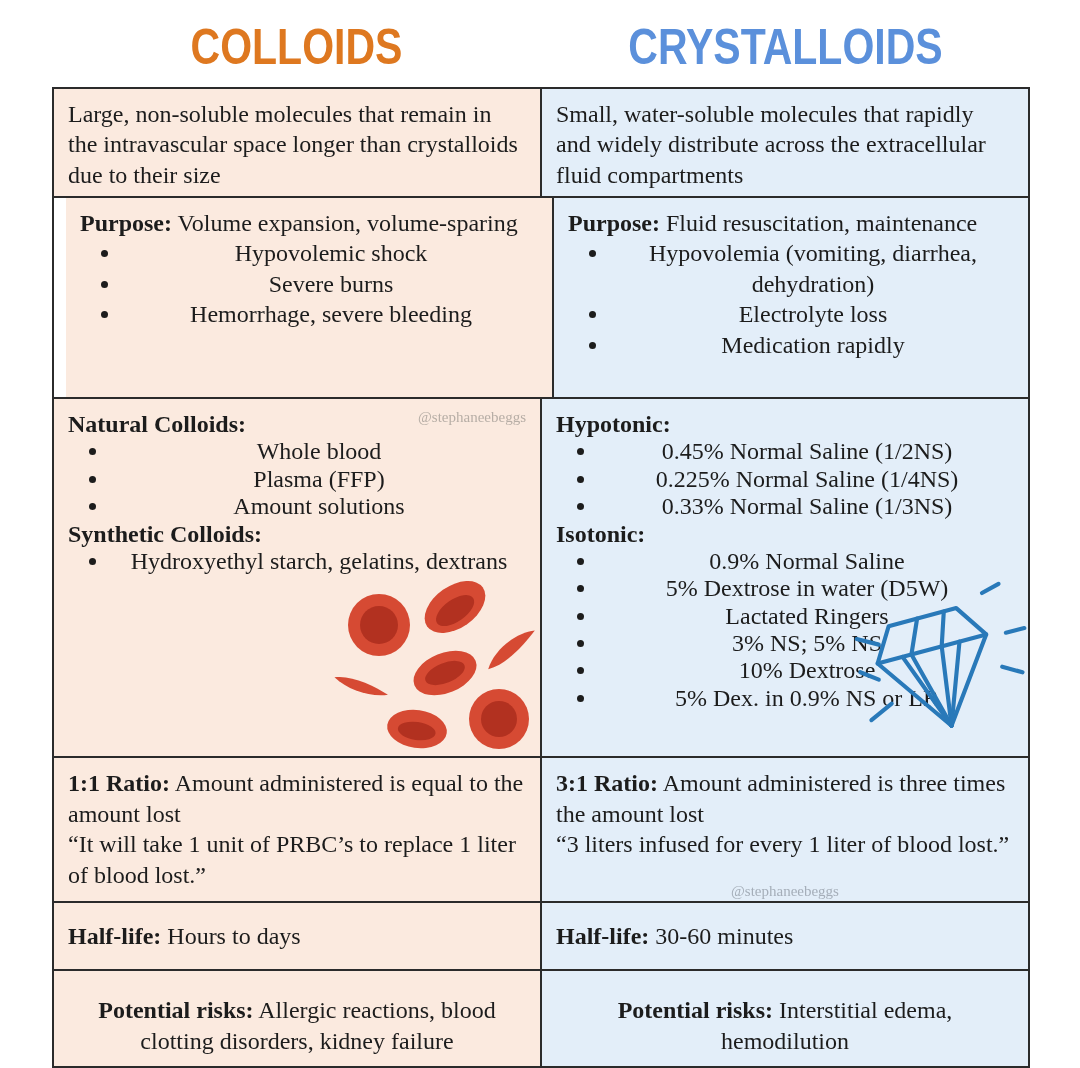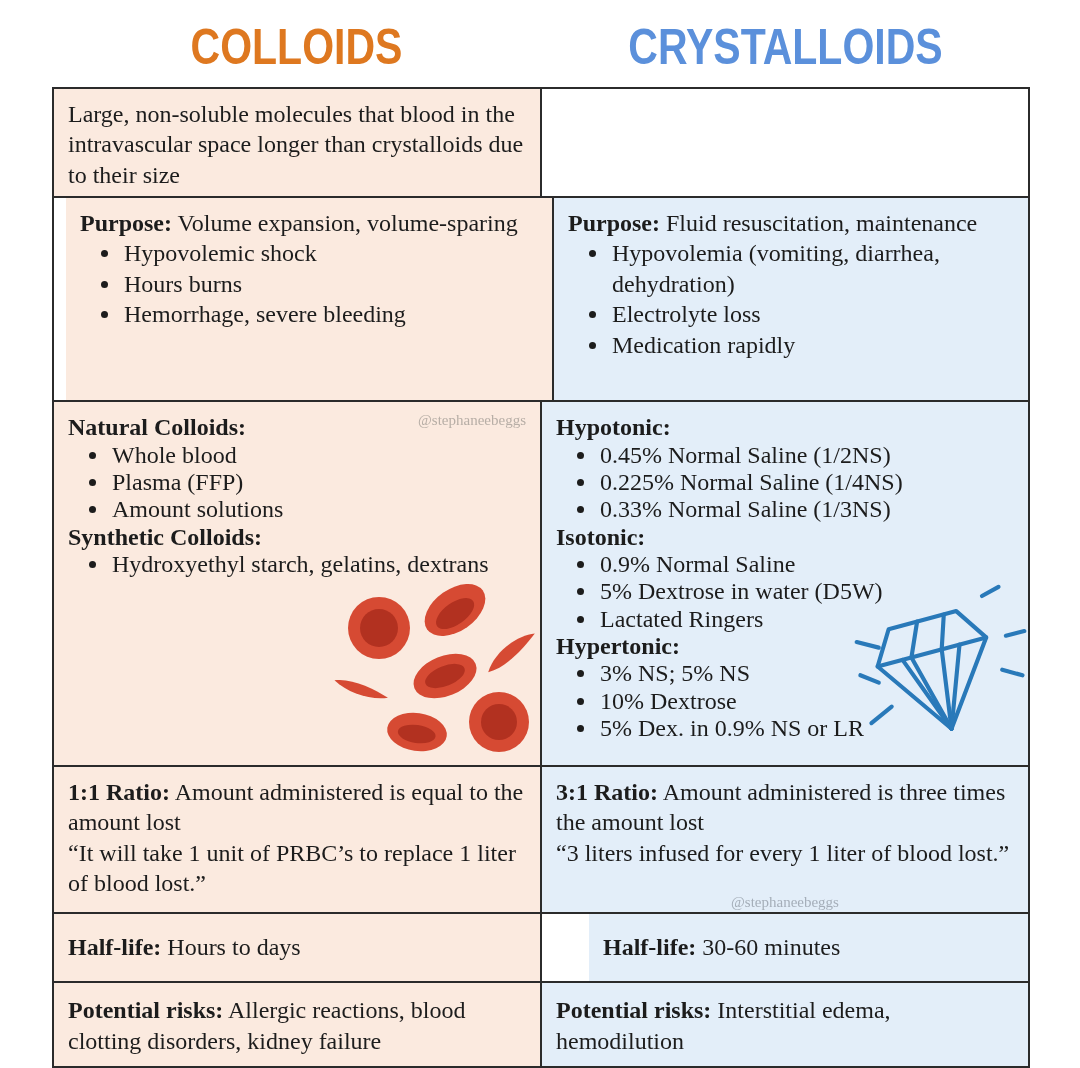--- a/index.html
+++ b/index.html
@@ -73,7 +73,7 @@
 
     <div class="row row-definition">
       <div class="cell left">
-        <p class="para">Large, non-soluble molecules that blood in the intravascular space longer than crystalloids due to their size</p>
+        <p class="para">Large, non-soluble molecules that remain in the intravascular space longer than crystalloids due to their size</p>
       </div>
     </div>
 

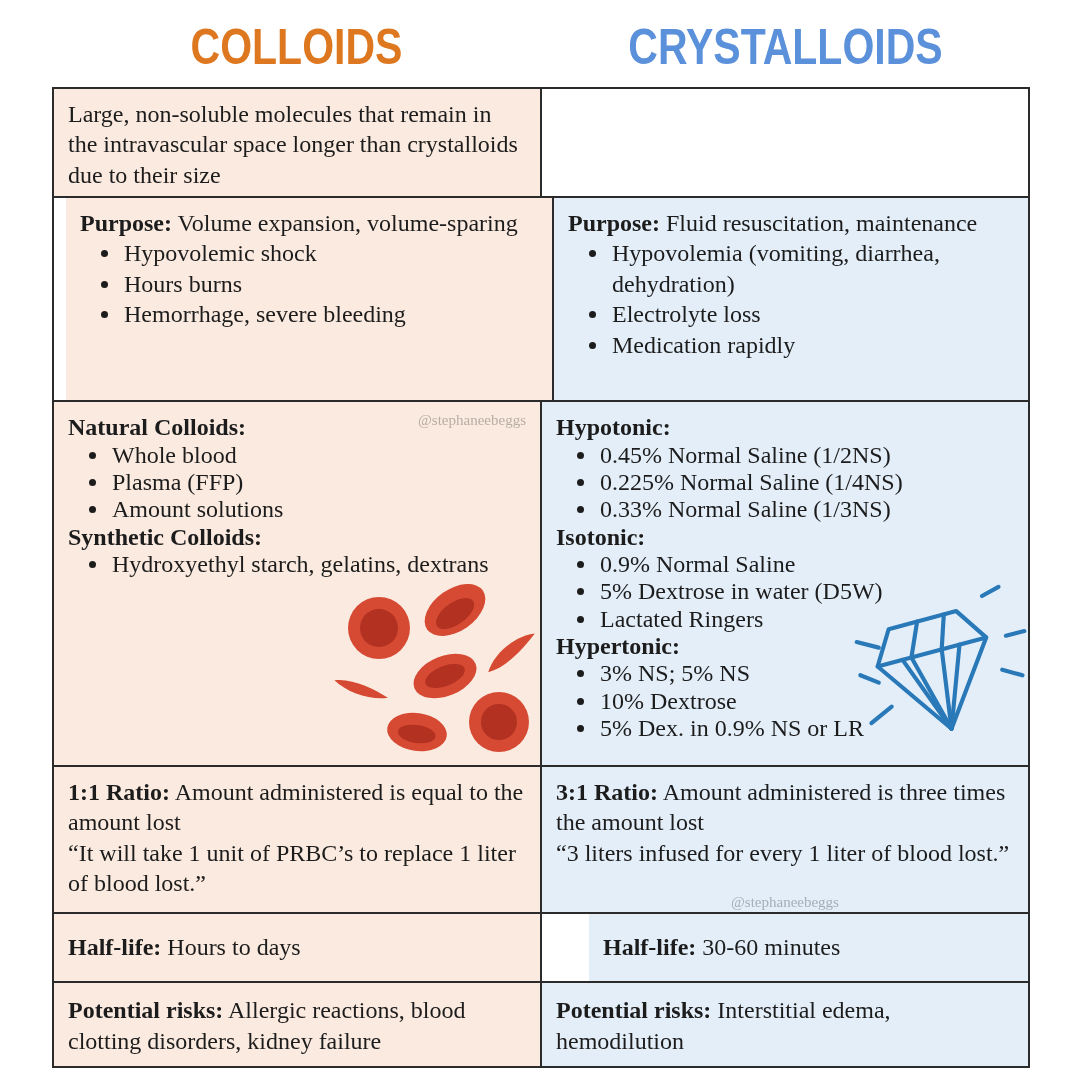--- a/index.html
+++ b/index.html
@@ -74,6 +74,9 @@
     <div class="row row-definition">
       <div class="cell left">
         <p class="para">Large, non-soluble molecules that remain in the intravascular space longer than crystalloids due to their size</p>
+      </div>
+      <div class="cell right">
+        <p class="para">Small, water-soluble molecules that rapidly and widely distribute across the extracellular fluid compartments</p>
       </div>
     </div>
 

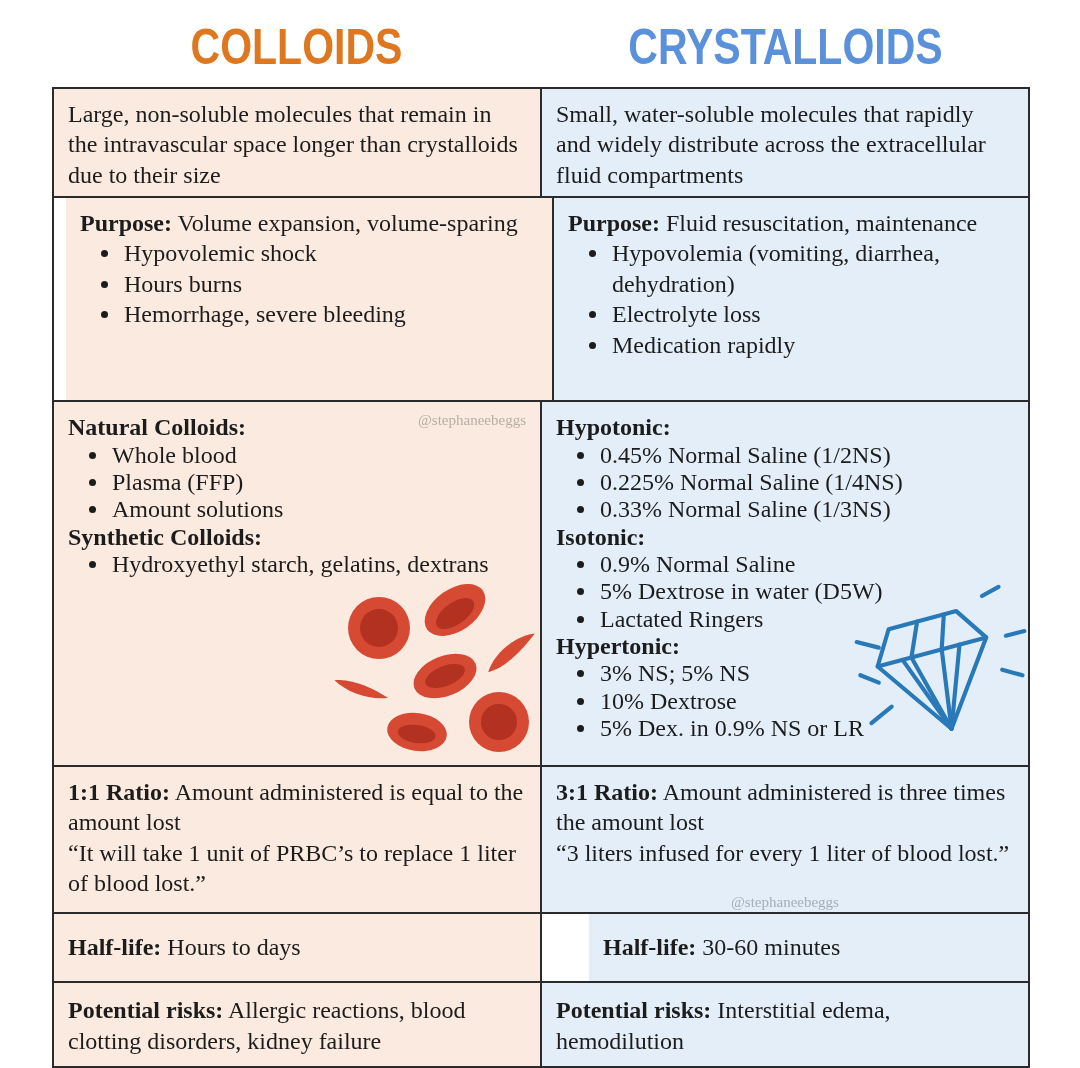--- a/index.html
+++ b/index.html
@@ -50,7 +50,7 @@
   .para { margin: 0; }
   strong { font-weight: 700; }
   ul { margin: 0; padding: 0 0 0 42px; list-style: disc; }
-  li { padding-left: 2px; }
+  li { padding-left: 2px; text-align: center; }
 
   .watermark { font-size: 15px; pointer-events: none; }
   .wm-types { position: absolute; top: 10px; right: 14px; color: var(--wm-warm); }

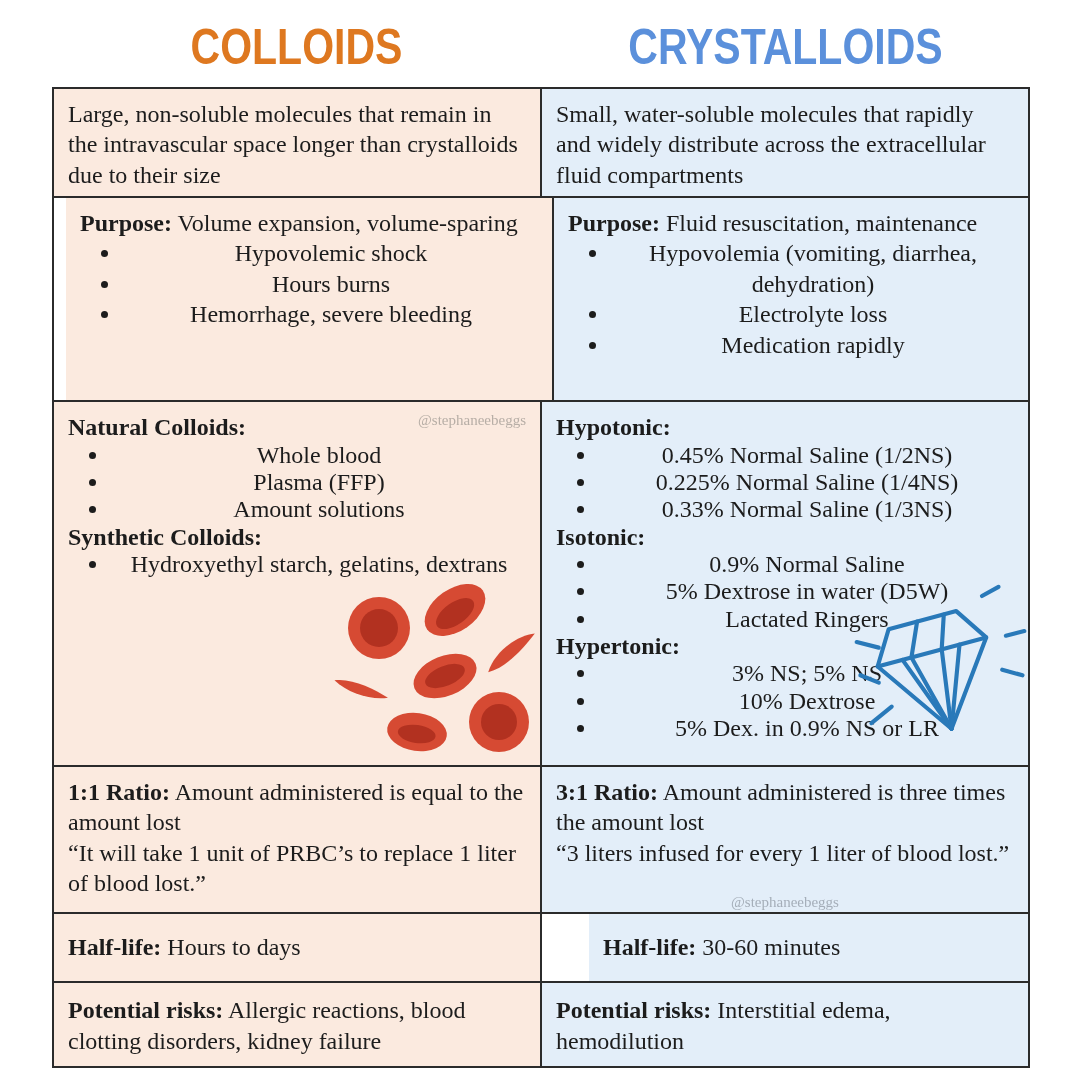--- a/index.html
+++ b/index.html
@@ -85,7 +85,7 @@
         <p class="para"><strong>Purpose:</strong><span> Volume expansion, volume-sparing</span></p>
         <ul>
           <li>Hypovolemic shock</li>
-          <li>Hours burns</li>
+          <li>Severe burns</li>
           <li>Hemorrhage, severe bleeding</li>
         </ul>
       </div>

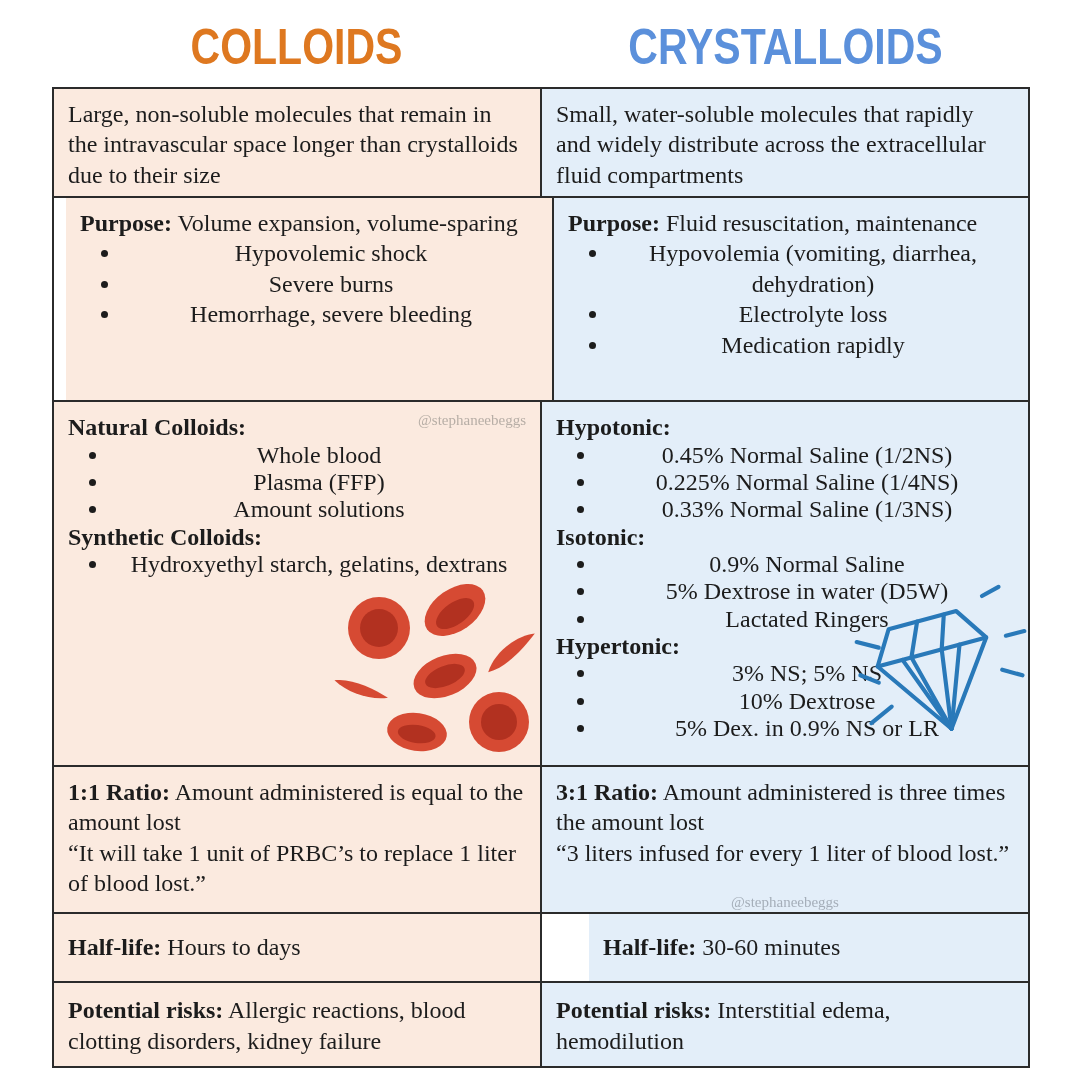--- a/index.html
+++ b/index.html
@@ -154,7 +154,6 @@
           <li>5% Dextrose in water (D5W)</li>
           <li>Lactated Ringers</li>
         </ul>
-        <p class="para"><strong>Hypertonic:</strong></p>
         <ul>
           <li>3% NS; 5% NS</li>
           <li>10% Dextrose</li>

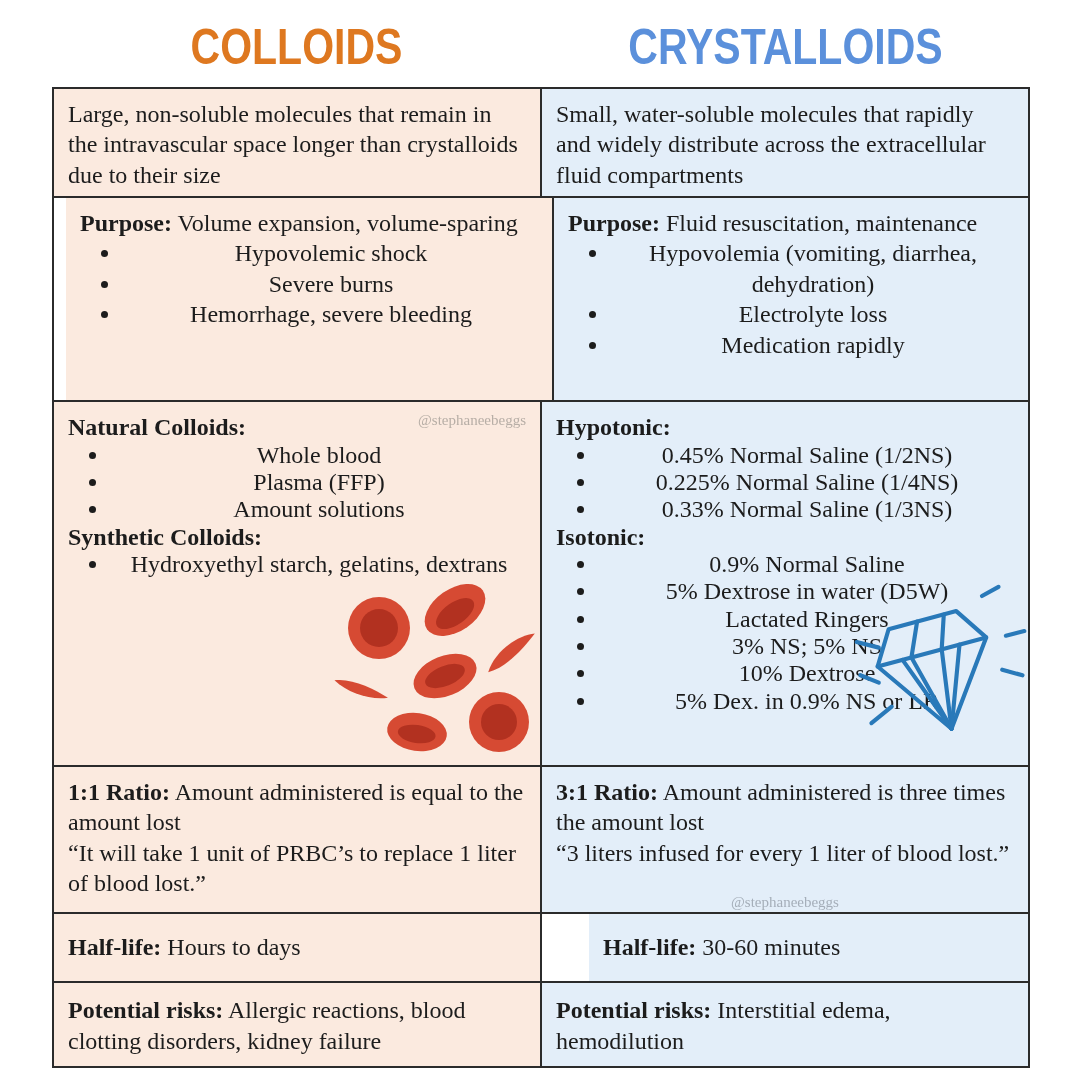--- a/index.html
+++ b/index.html
@@ -43,7 +43,7 @@
   .row-types      { height: 366px; }
   .row-types .cell { line-height: 1.14; padding-top: 12px; }
   .row-ratio      { height: 148px; }
-  .row-halflife   { height: 69px; gap: 47px; }
+  .row-halflife   { height: 69px; }
   .row-halflife .cell { display: flex; align-items: center; padding-top: 0; padding-bottom: 0; }
   .row-risks .cell { padding-top: 12px; }
 

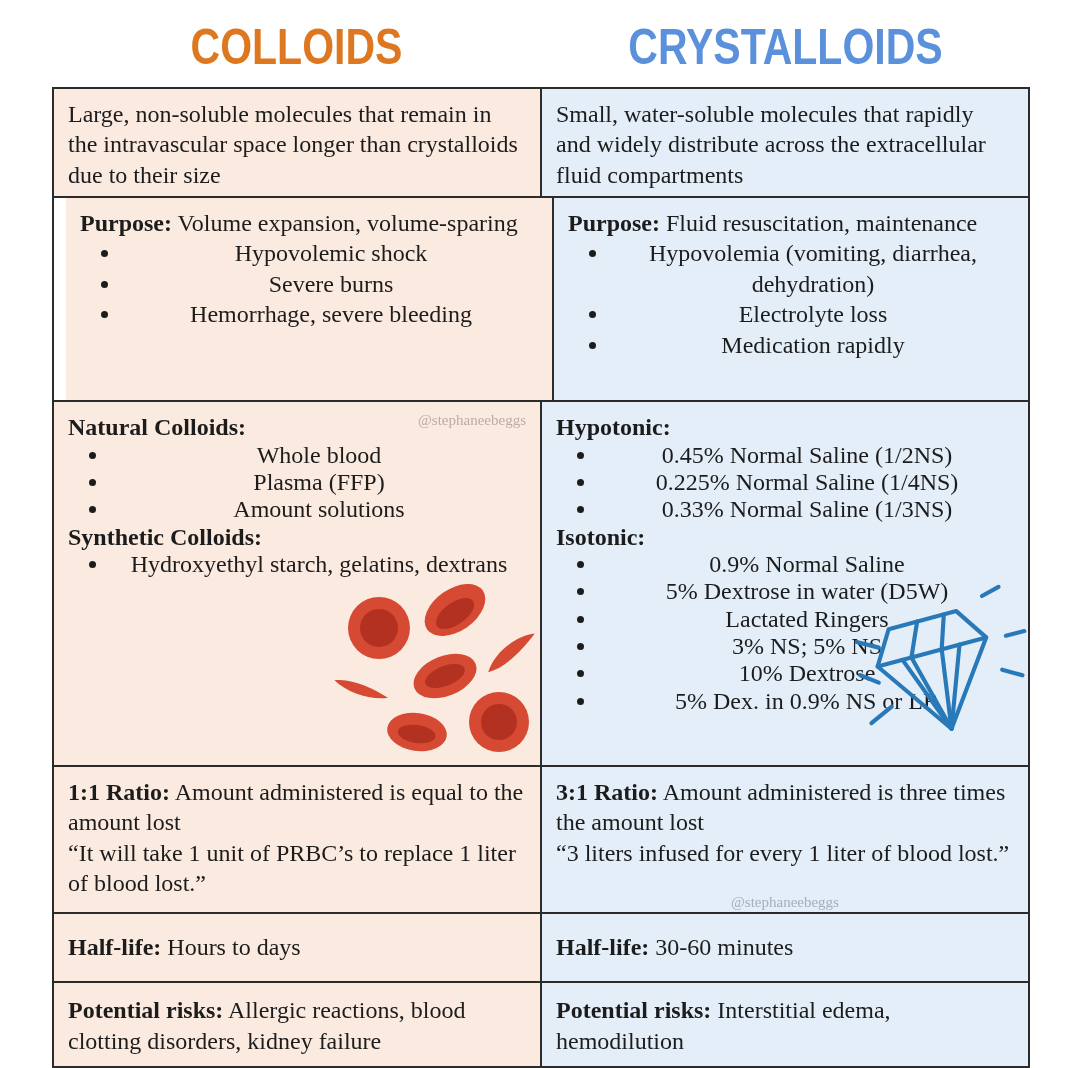--- a/index.html
+++ b/index.html
@@ -45,7 +45,7 @@
   .row-ratio      { height: 148px; }
   .row-halflife   { height: 69px; }
   .row-halflife .cell { display: flex; align-items: center; padding-top: 0; padding-bottom: 0; }
-  .row-risks .cell { padding-top: 12px; }
+  .row-risks .cell { padding-top: 24px; text-align: center; }
 
   .para { margin: 0; }
   strong { font-weight: 700; }

